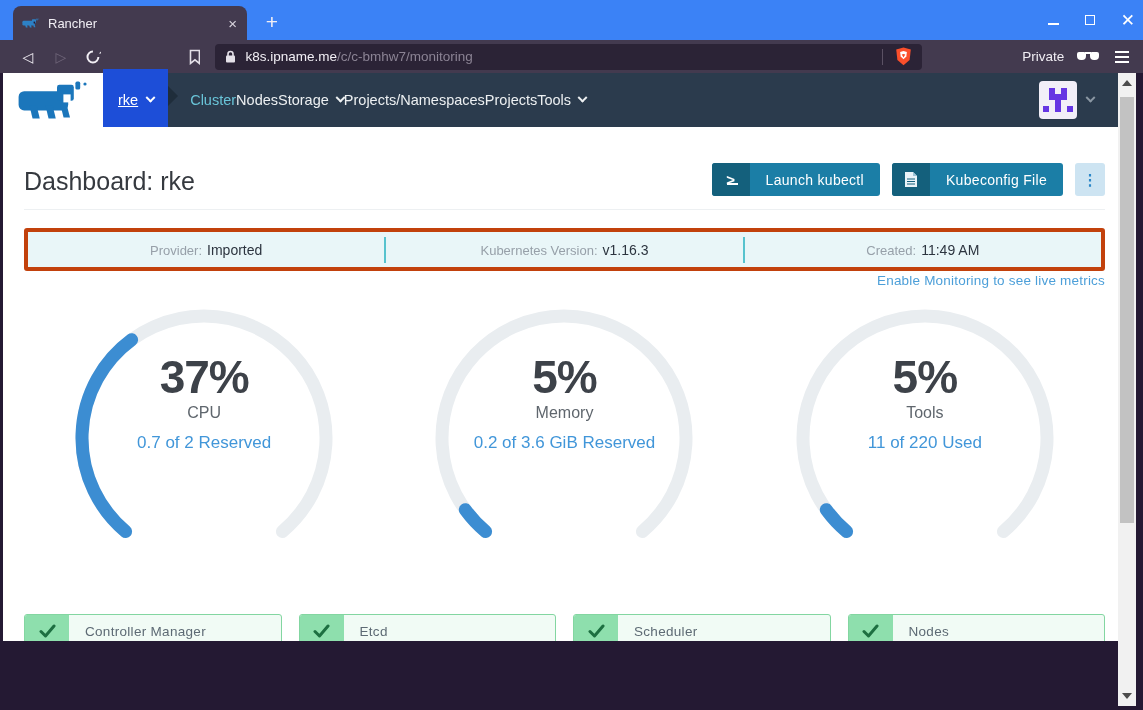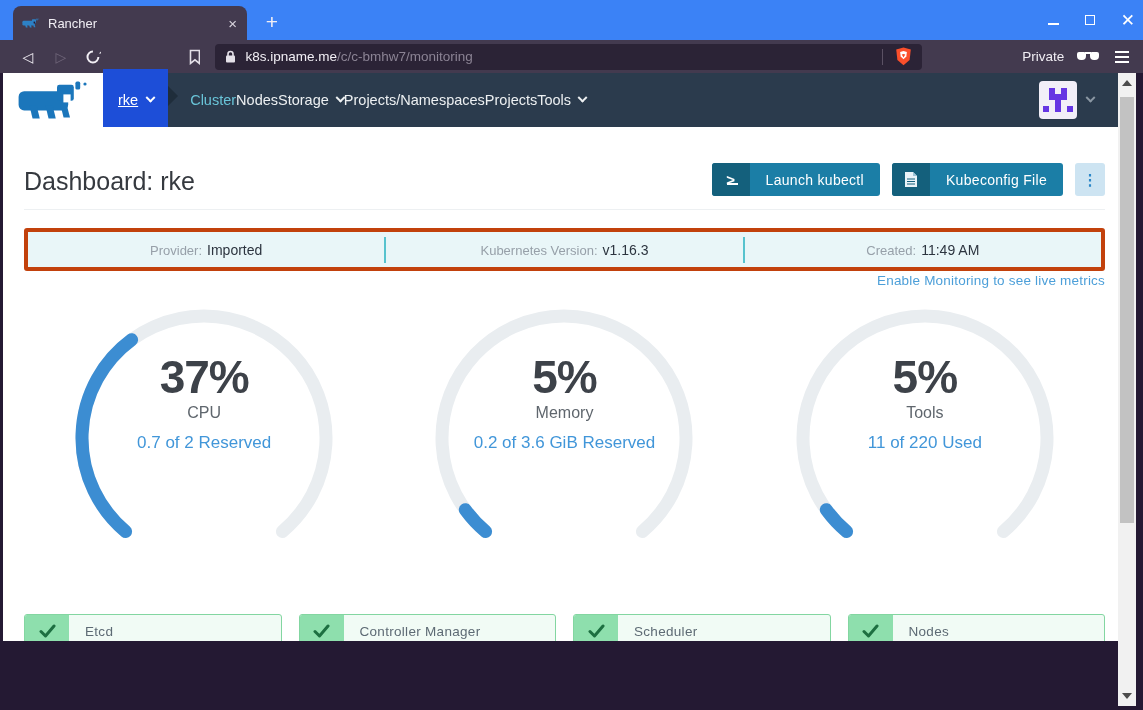--- a/index.html
+++ b/index.html
@@ -313,7 +313,7 @@
               <path d="M2 7.5 L6.5 12 L15 2" fill="none" stroke="#1d6f41" stroke-width="3" stroke-linecap="round" stroke-linejoin="round"></path>
             </svg>
     </span>
-    <span class="status-label">Etcd</span>
+    <span class="status-label">Controller Manager</span>
   </div>
         <div class="statusbox">
     <span class="status-ico">
@@ -321,7 +321,7 @@
               <path d="M2 7.5 L6.5 12 L15 2" fill="none" stroke="#1d6f41" stroke-width="3" stroke-linecap="round" stroke-linejoin="round"></path>
             </svg>
     </span>
-    <span class="status-label">Controller Manager</span>
+    <span class="status-label">Etcd</span>
   </div>
         <div class="statusbox">
     <span class="status-ico">

